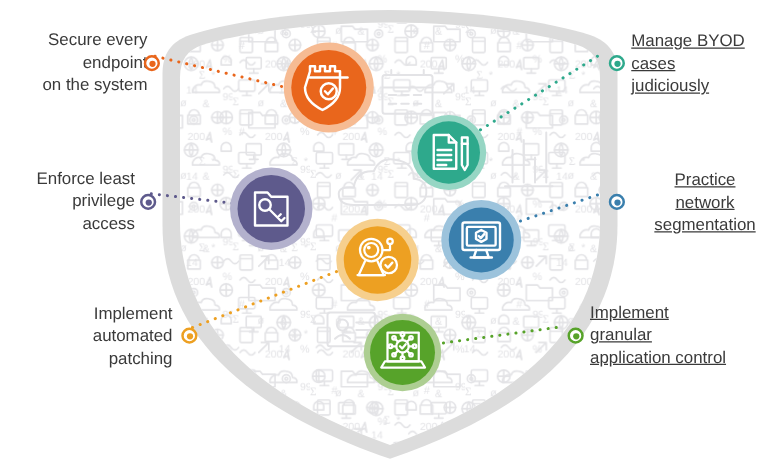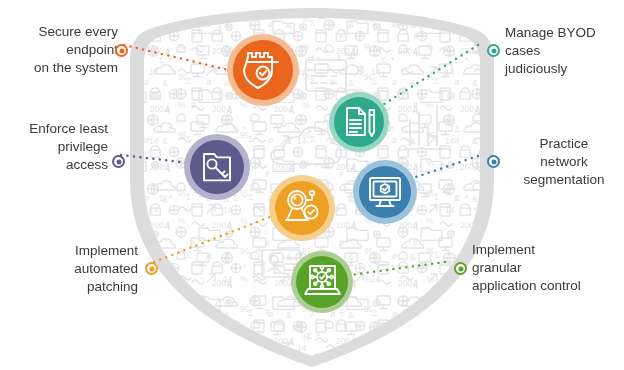--- a/index.html
+++ b/index.html
@@ -13,7 +13,7 @@
 
   .label{position:absolute;font-size:13.5px;line-height:18px;color:#3a3a3a;white-space:pre-line;}
   .label.right-align{text-align:right;}
-  .label.left-align{text-align:left;}
+  .label.left-align{text-align:left;text-decoration:underline;}
 
   .bullet{position:absolute;width:13px;height:13px;border-radius:50%;
           box-sizing:border-box;border:2.2px solid #888;background:#ffffff;}

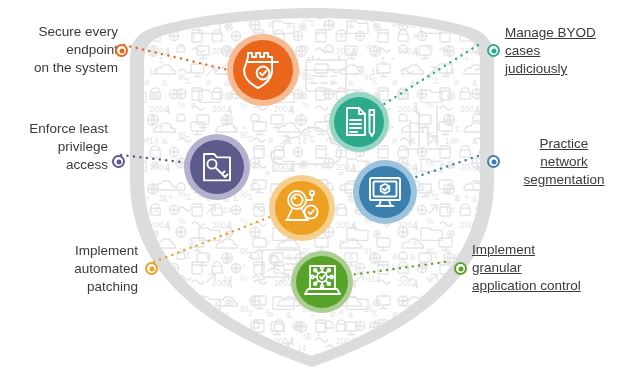--- a/index.html
+++ b/index.html
@@ -204,7 +204,7 @@
     <span class="dot" style="background:#2ea98c;"></span>
   </div>
 
-  <div class="label right-align" style="left:6px;top:120px;width:102px;">Enforce least
+  <div class="label right-align" style="left:6px;top:134px;width:102px;">Enforce least
 privilege
 access</div>
   <div class="bullet" style="left:112px;top:155px;border-color:#5e5a8c;">

